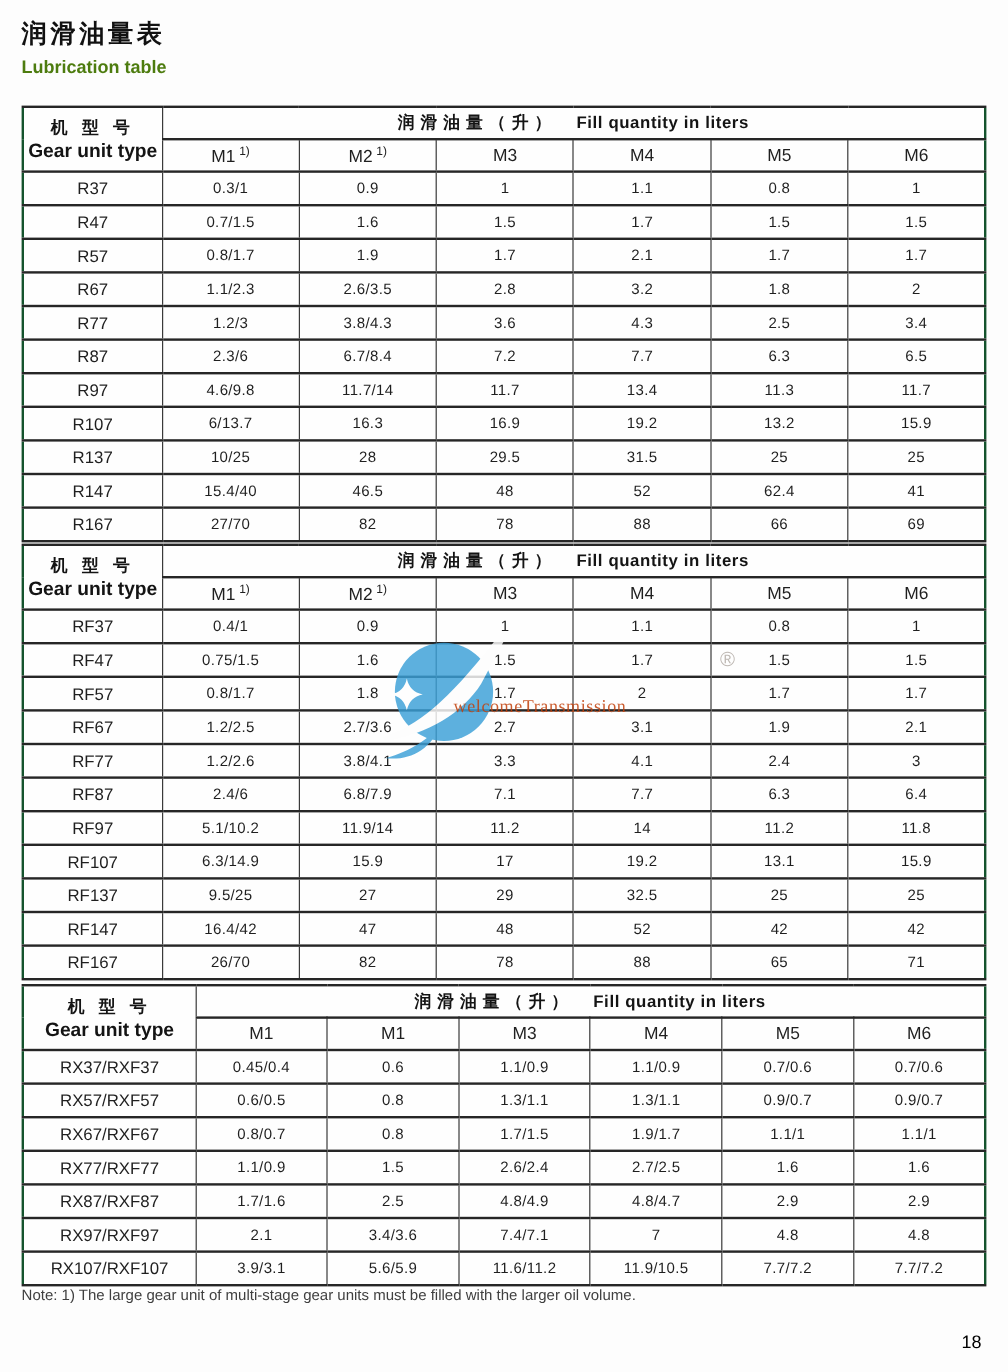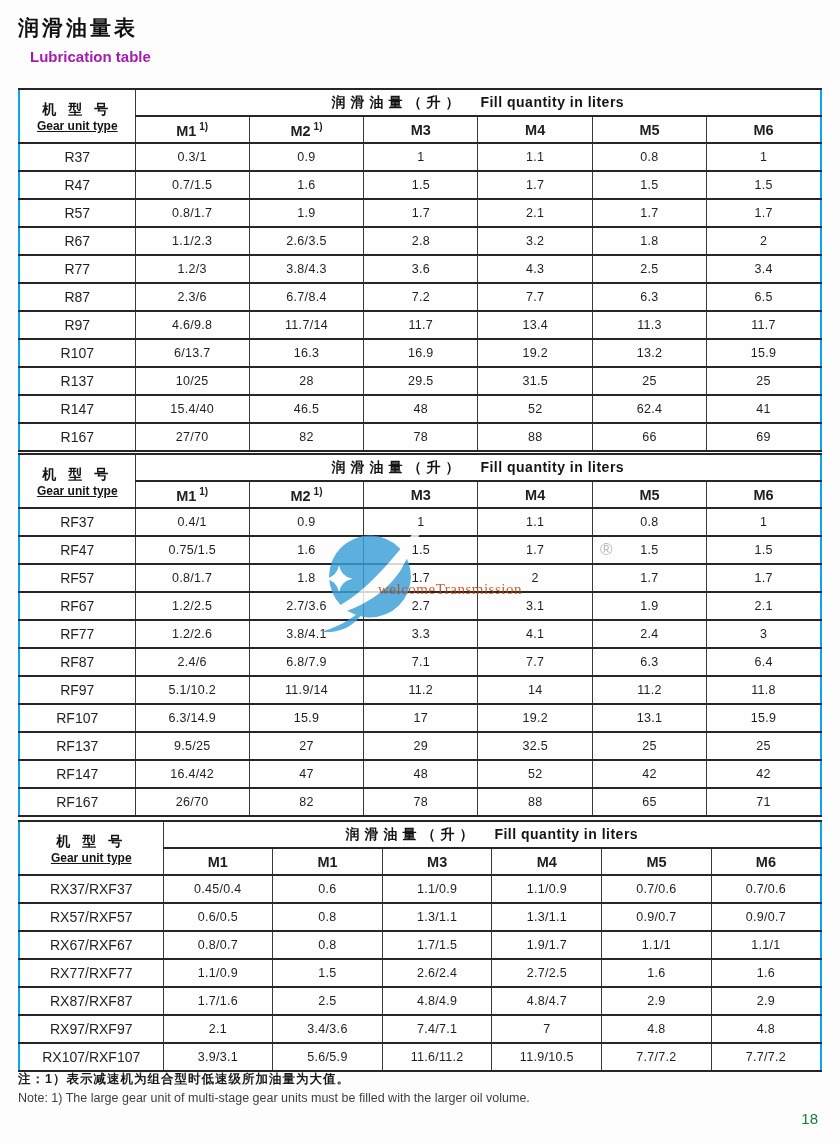--- a/index.html
+++ b/index.html
@@ -10,7 +10,7 @@
   }
   .abs{position:absolute;}
   .title-zh{left:18px;top:14px;font-size:21px;font-weight:bold;letter-spacing:3px;color:#111;text-align:right;}
-  .title-en{left:18px;top:48px;font-size:15px;font-weight:bold;color:#a21caf;margin-left:12px;}
+  .title-en{left:18px;top:48px;font-size:15px;font-weight:bold;color:#4d7c0f;}
   table.lube-table{
     border-collapse:collapse;table-layout:fixed;width:804px;left:18px;
     background:#fefefe;

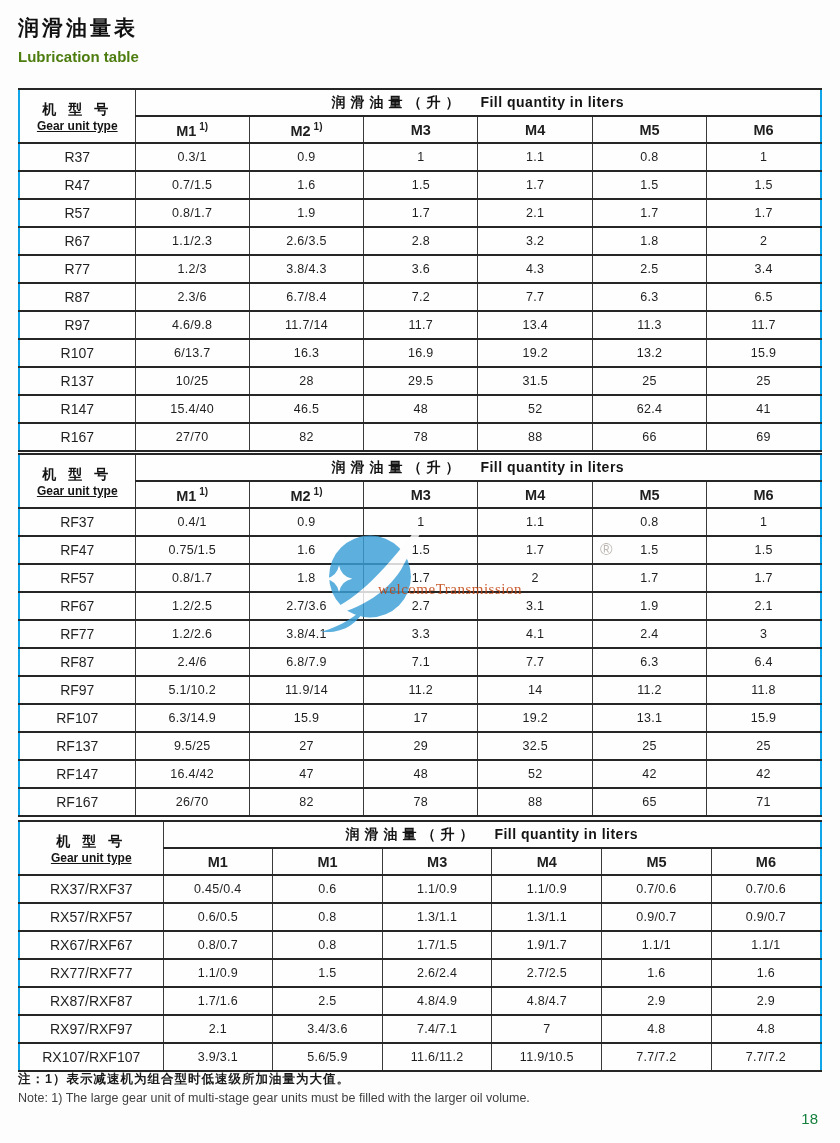--- a/index.html
+++ b/index.html
@@ -20,7 +20,7 @@
     border-top:2px solid #262626;border-bottom:2px solid #262626;
     padding:0;text-align:center;vertical-align:middle;
   }
-  table.lube-table{border:2px solid #0ea5e9;}
+  table.lube-table{border:2px solid #14532d;}
   .fill-head{font-size:14px;font-weight:bold;height:25px;color:#141414;}
   .fill-head .zh{letter-spacing:5px;}
   .fill-head .en{margin-left:16px;letter-spacing:0.5px;}

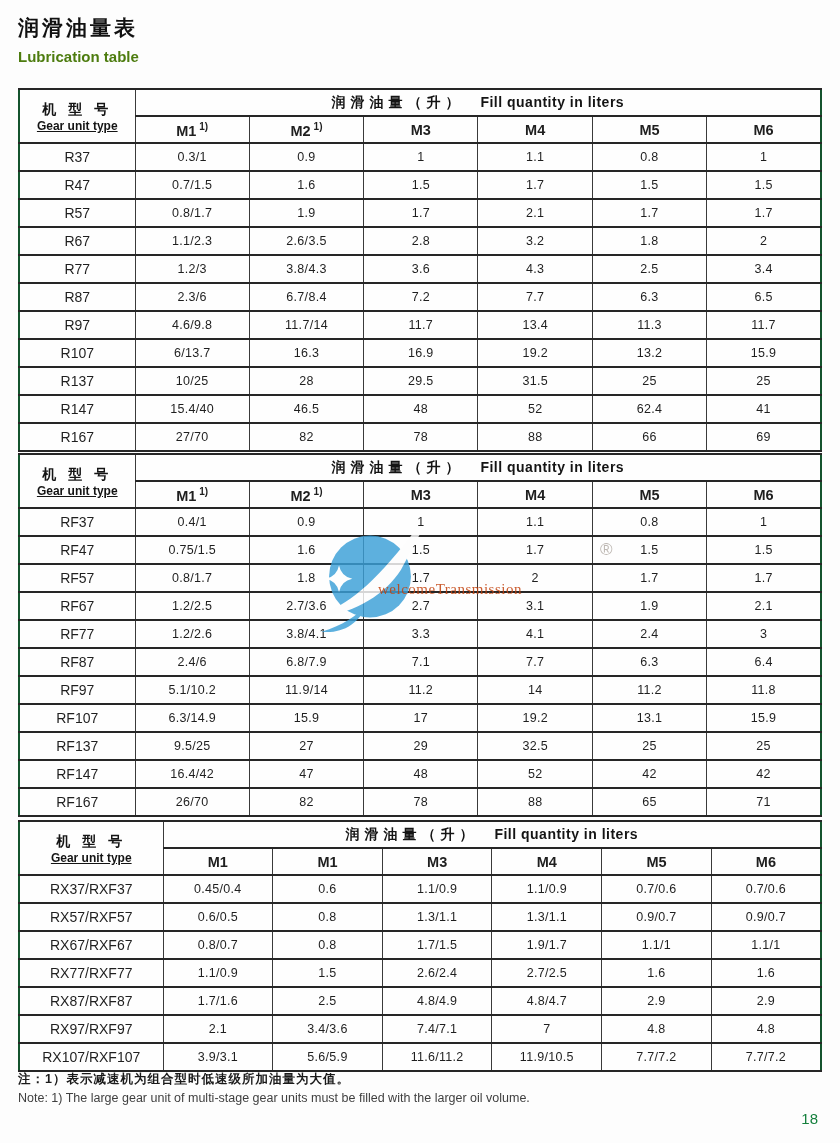--- a/index.html
+++ b/index.html
@@ -26,7 +26,7 @@
   .fill-head .en{margin-left:16px;letter-spacing:0.5px;}
   th.type-head{font-weight:bold;color:#141414;}
   th.type-head .zh{font-size:14px;letter-spacing:4px;display:block;line-height:1.45;}
-  th.type-head .en{font-size:12px;display:block;line-height:1.2;text-decoration:underline;}
+  th.type-head .en{font-size:16px;display:block;line-height:1.2;}
   th.m-label{font-size:14.5px;font-weight:bold;height:25px;}
   th.m-label sup{font-size:10px;vertical-align:6px;margin-left:3px;}
   td.type-cell{font-size:14px;height:26px;}

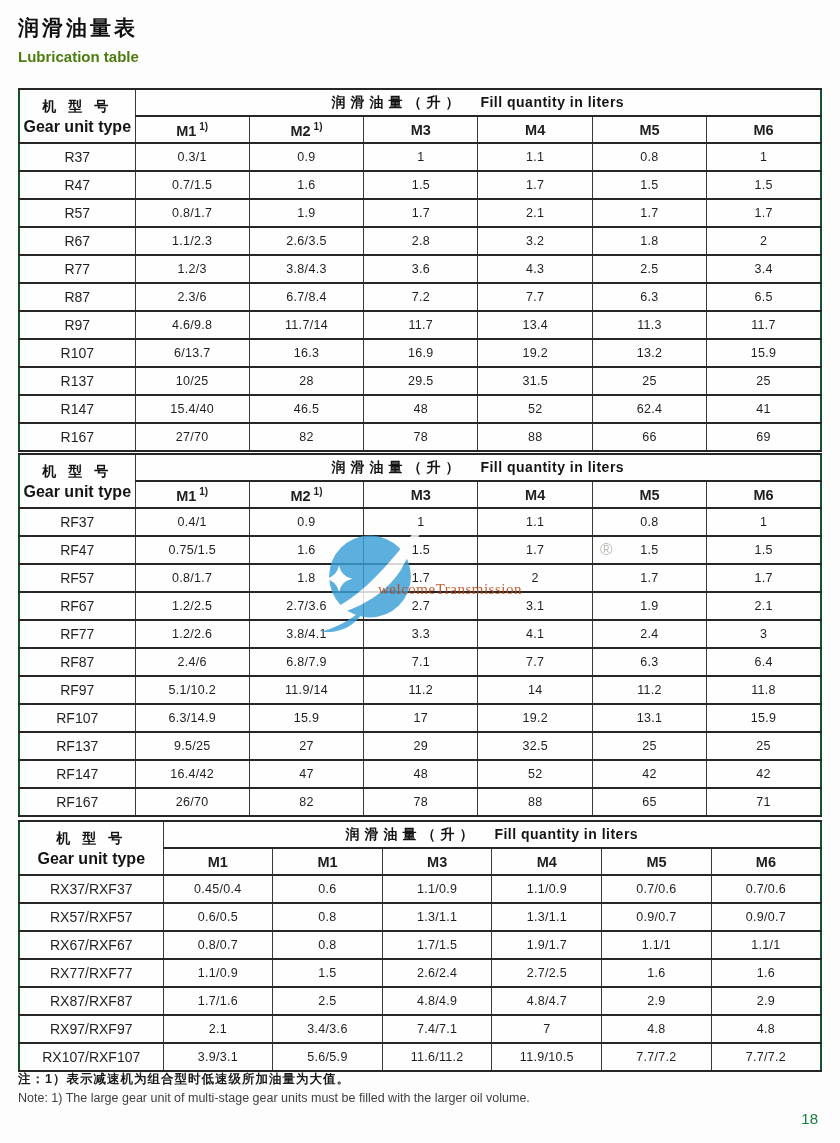--- a/index.html
+++ b/index.html
@@ -27,7 +27,7 @@
   th.type-head{font-weight:bold;color:#141414;}
   th.type-head .zh{font-size:14px;letter-spacing:4px;display:block;line-height:1.45;}
   th.type-head .en{font-size:16px;display:block;line-height:1.2;}
-  th.m-label{font-size:14.5px;font-weight:bold;height:25px;}
+  th.m-label{font-size:14.5px;font-weight:normal;height:25px;}
   th.m-label sup{font-size:10px;vertical-align:6px;margin-left:3px;}
   td.type-cell{font-size:14px;height:26px;}
   td.val-cell{font-size:12.5px;height:26px;letter-spacing:0.3px;}

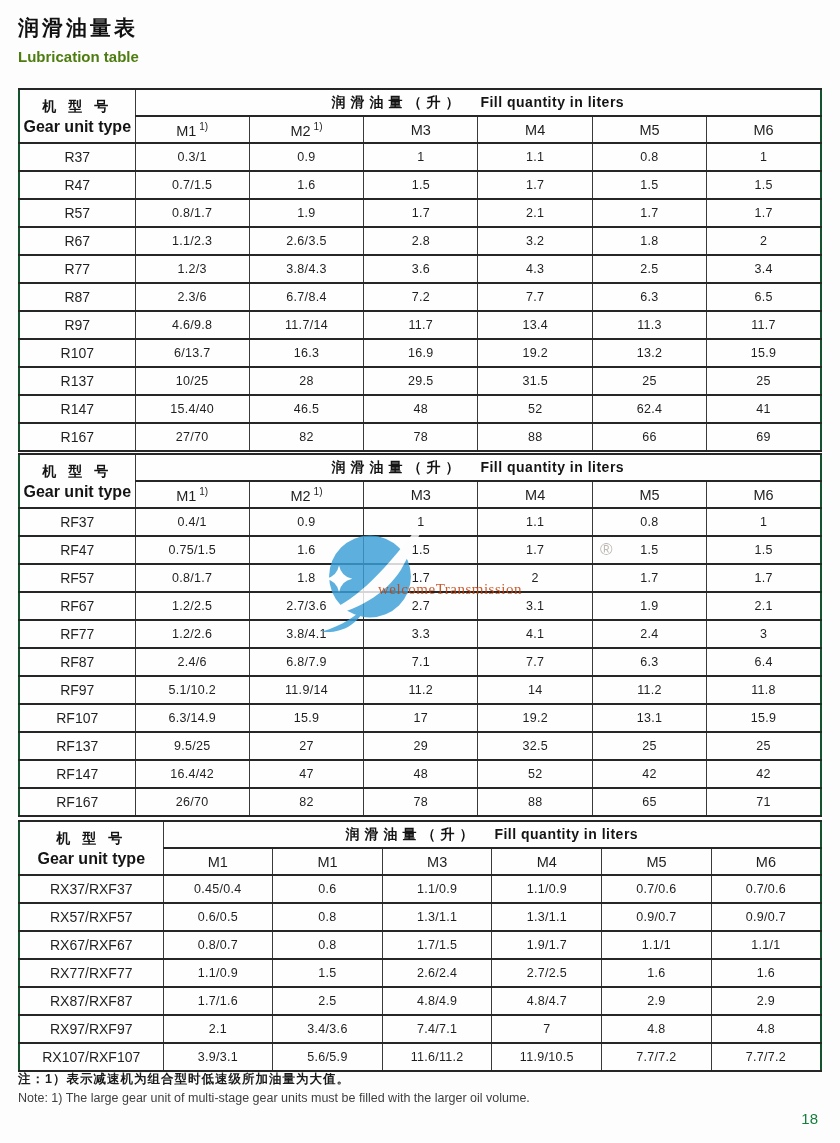--- a/index.html
+++ b/index.html
@@ -415,7 +415,6 @@
 </div>
 
 <div class="abs notes">
-  <div class="note-zh">注：1）表示减速机为组合型时低速级所加油量为大值。</div>
   <div class="note-en">Note: 1) The large gear unit of multi-stage gear units must be filled with the larger oil volume.</div>
 </div>
 

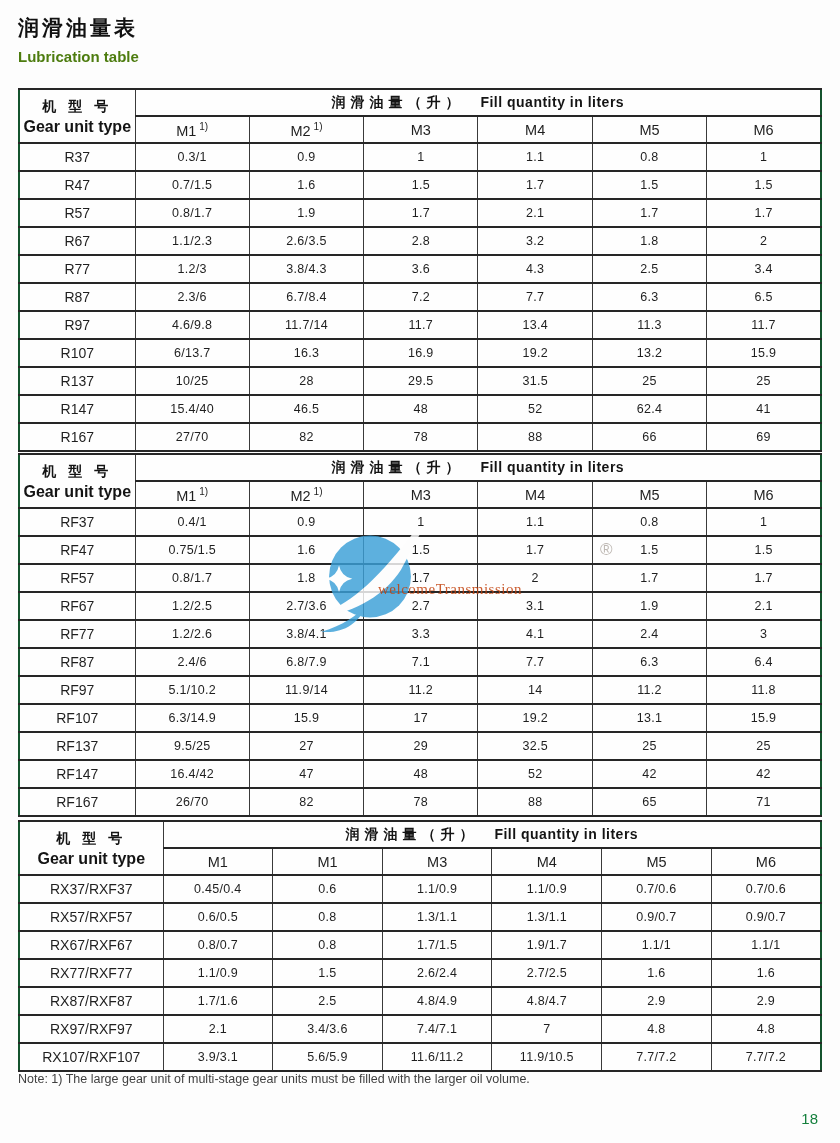--- a/index.html
+++ b/index.html
@@ -34,7 +34,7 @@
   .notes{left:18px;top:1070px;line-height:1.5;}
   .note-zh{font-size:12.5px;font-weight:bold;color:#1a1a1a;letter-spacing:1px;}
   .note-en{font-size:12.5px;color:#3f3f3f;}
-  .page-num{right:22px;top:1110px;font-size:15px;color:#15803d;}
+  .page-num{right:22px;top:1110px;font-size:15px;color:#000000;}
   
   .watermark{left:308px;top:524px;width:340px;height:92px;pointer-events:none;z-index:5;}
   .wm-zh{position:absolute;left:62px;top:10px;font-size:47px;font-weight:bold;

